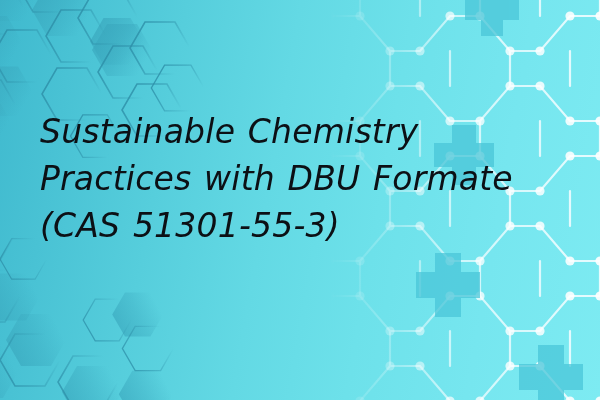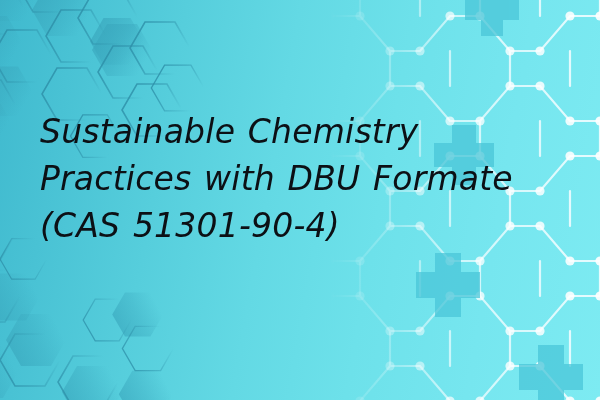--- a/index.html
+++ b/index.html
@@ -244,7 +244,7 @@
   </svg>
 
   <div id="title-layer">
-    <h1 id="banner-title">Sustainable Chemistry Practices with DBU Formate (CAS 51301-90-4)</h1>
+    <h1 id="banner-title">Sustainable Chemistry Practices with DBU Formate (CAS 51301-55-3)</h1>
   </div>
 
 </div>

